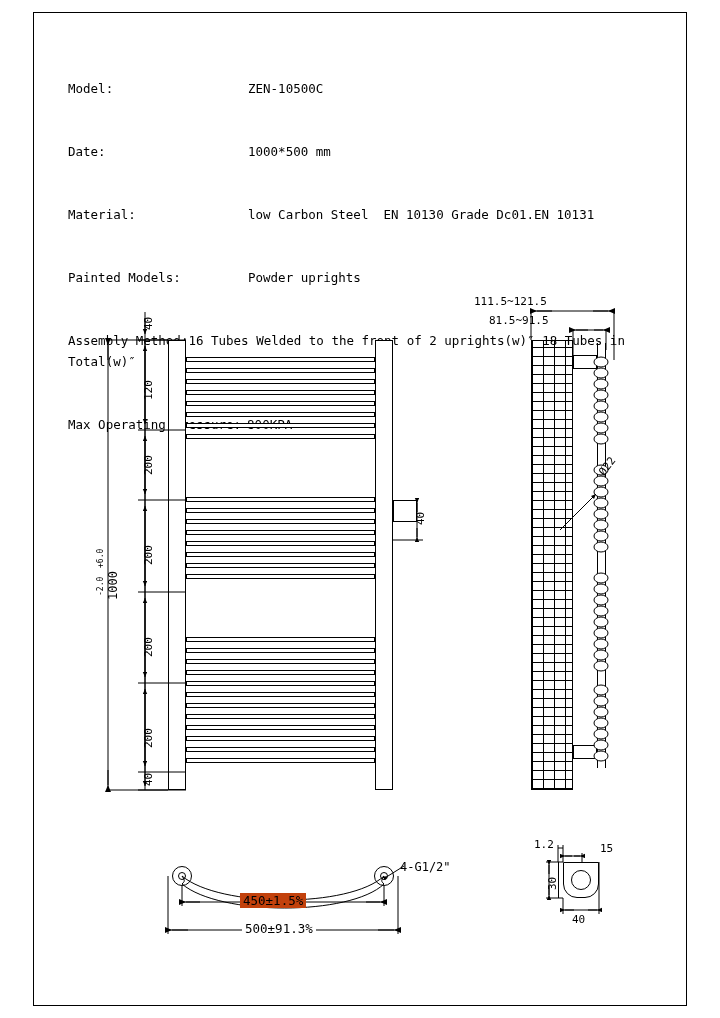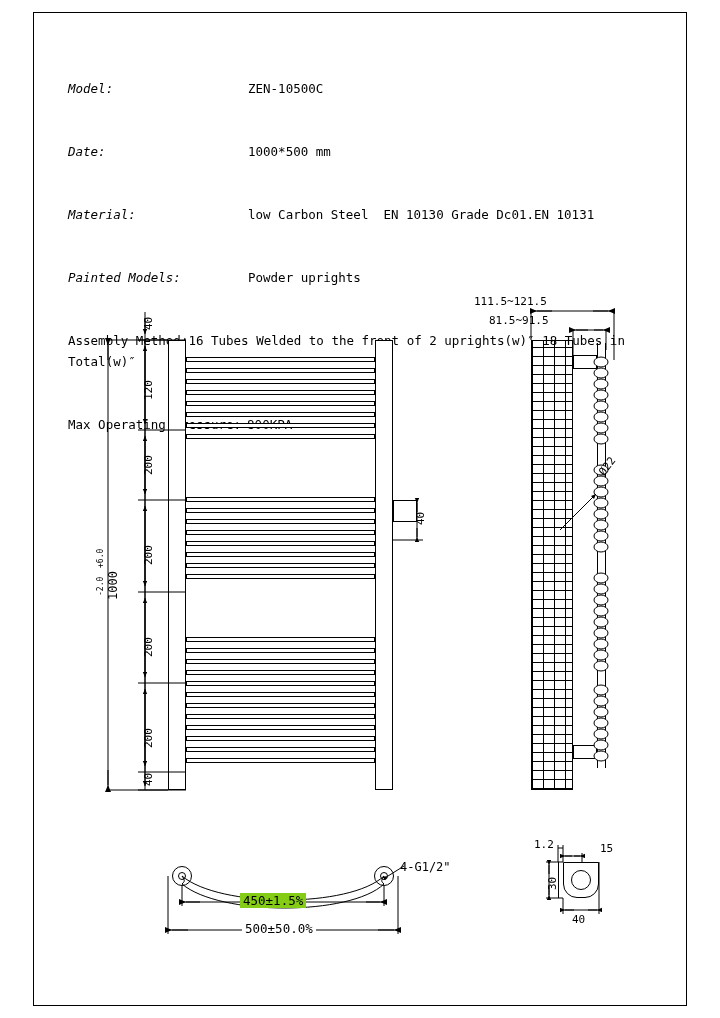--- a/index.html
+++ b/index.html
@@ -44,7 +44,6 @@
   .spec-row .k {
     display: inline-block;
     width: 180px;
-    font-style: italic;
   }
   .spec-wrap {
     white-space: pre-wrap;

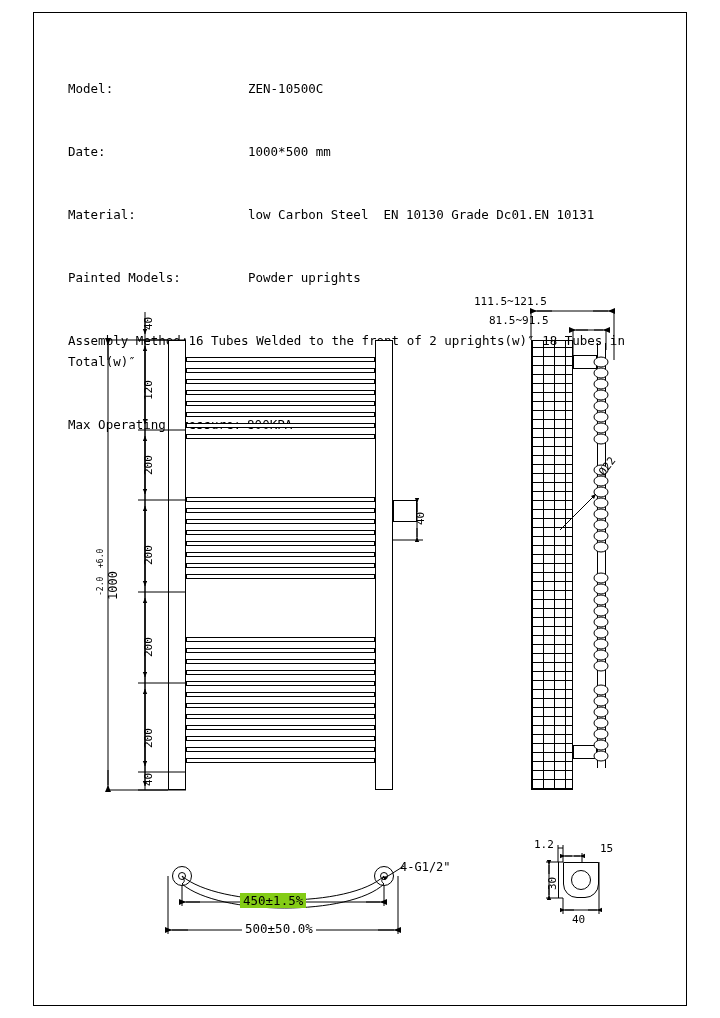--- a/index.html
+++ b/index.html
@@ -329,7 +329,7 @@
   <div class="dim-txt" style="left:596px; top:470px; transform:rotate(-52deg); transform-origin:left top;">Ø22</div>
 
   <div class="dim-txt" style="left:400px; top:860px; font-size:12px;">4-G1/2"</div>
-  <div class="dim-txt" style="left:240px; top:893px; font-size:12.5px; background:#84cc16; padding:0 3px;">450±1.5%</div>
+  <div class="dim-txt" style="left:240px; top:893px; font-size:12.5px; background:#c2410c; padding:0 3px;">450±1.5%</div>
   <div class="dim-txt" style="left:242px; top:921px; font-size:12.5px; background:#fff; padding:0 3px;">500±50.0%</div>
 
   <div class="dim-txt" style="left:534px; top:838px;">1.2</div>

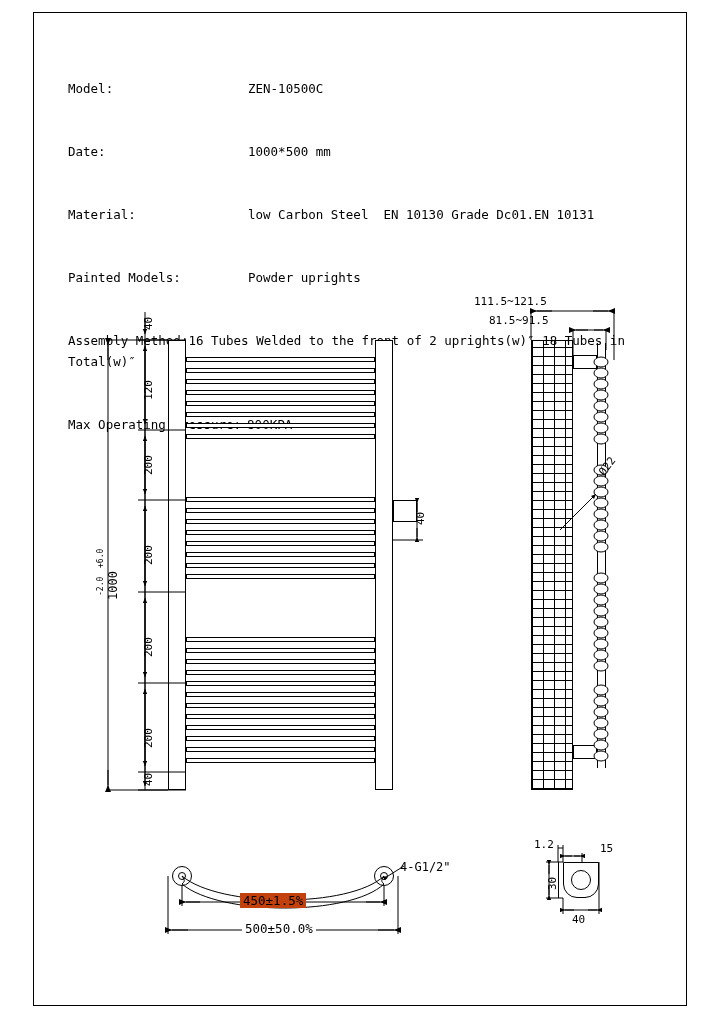--- a/index.html
+++ b/index.html
@@ -330,7 +330,7 @@
 
   <div class="dim-txt" style="left:400px; top:860px; font-size:12px;">4-G1/2"</div>
   <div class="dim-txt" style="left:240px; top:893px; font-size:12.5px; background:#c2410c; padding:0 3px;">450±1.5%</div>
-  <div class="dim-txt" style="left:242px; top:921px; font-size:12.5px; background:#fff; padding:0 3px;">500±50.0%</div>
+  <div class="dim-txt" style="left:242px; top:921px; font-size:12.5px; background:#fff; padding:0 3px;">500±91.3%</div>
 
   <div class="dim-txt" style="left:534px; top:838px;">1.2</div>
   <div class="dim-txt" style="left:600px; top:842px;">15</div>

